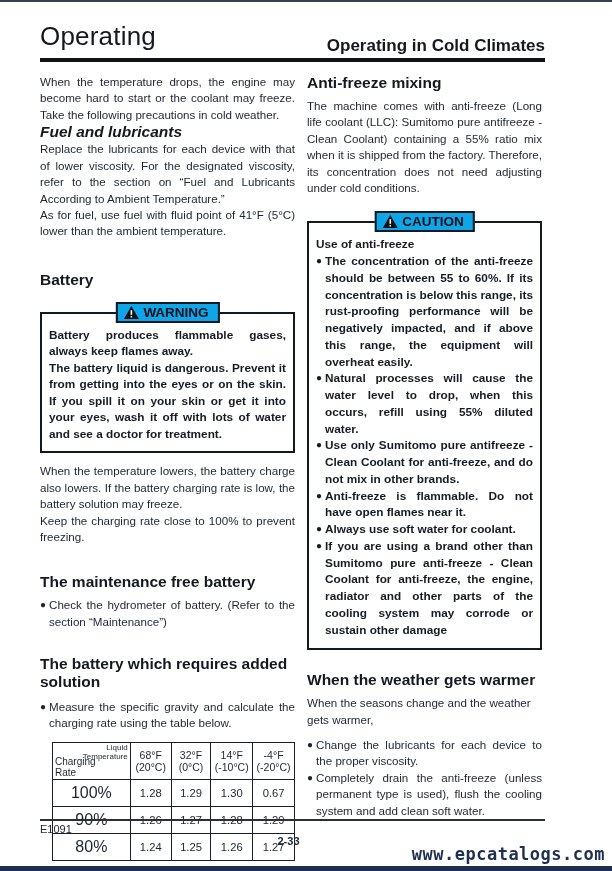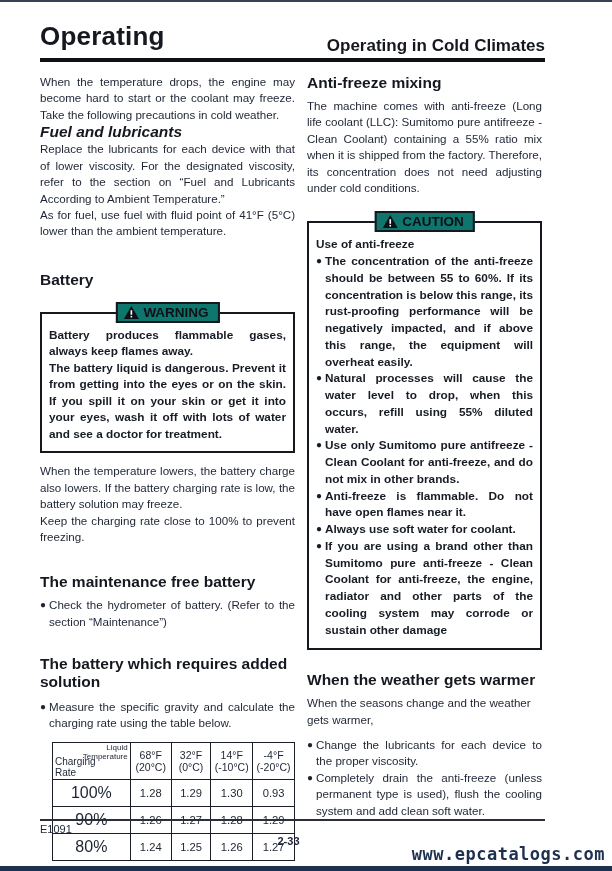--- a/index.html
+++ b/index.html
@@ -10,7 +10,7 @@
   .topline{position:absolute;top:0;left:0;width:612px;height:2px;background:#3a4150;}
   .botbar{position:absolute;bottom:0;left:0;width:612px;height:5px;background:#1e3050;}
 
-  .header-left{position:absolute;left:40px;top:21px;font-size:26px;font-weight:bold;letter-spacing:.2px;color:#15181f;}
+  .header-left{position:absolute;left:40px;top:21px;font-size:26px;font-weight:normal;letter-spacing:.2px;color:#15181f;}
   .header-right{position:absolute;right:67px;top:36px;font-size:17px;font-weight:bold;color:#15181f;}
   .hrule{position:absolute;left:40px;top:58px;width:505px;height:4px;background:#0e1116;}
 

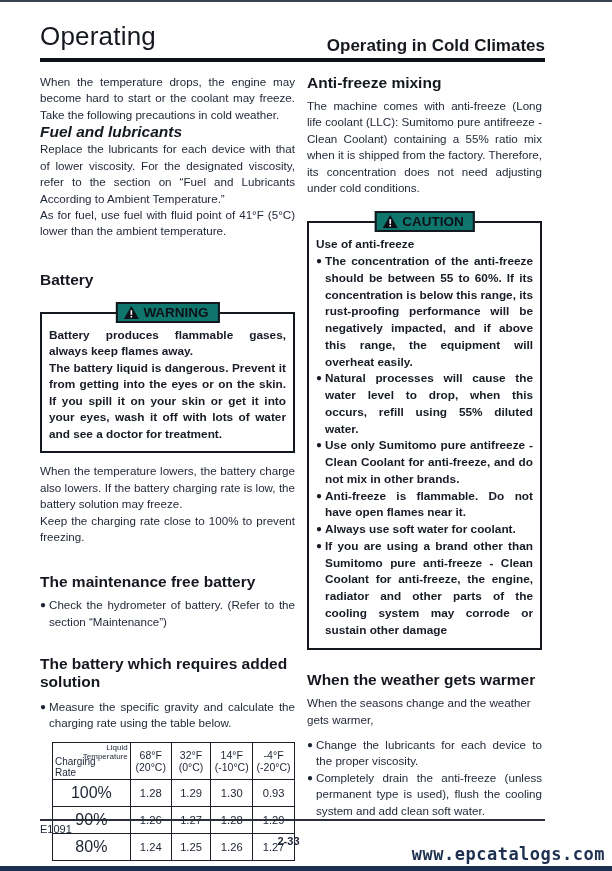--- a/index.html
+++ b/index.html
@@ -28,7 +28,7 @@
   .alert{border:2px solid #14181f;position:relative;margin-top:23px;padding:13px 7px 9px 7px;}
   .alert-tag{
     position:absolute;top:-12px;left:50%;transform:translateX(-50%);
-    display:flex;align-items:center;gap:5px;background:#0f766e;border:2px solid #14181f;
+    display:flex;align-items:center;gap:5px;background:#0ea5e9;border:2px solid #14181f;
     padding:1px 9px 1px 6px;font-size:13.5px;font-weight:bold;white-space:nowrap;color:#0d1016;
   }
   .alert p{font-weight:bold;font-size:11.8px;line-height:1.4;text-align:justify;margin:0;color:#161b24;}

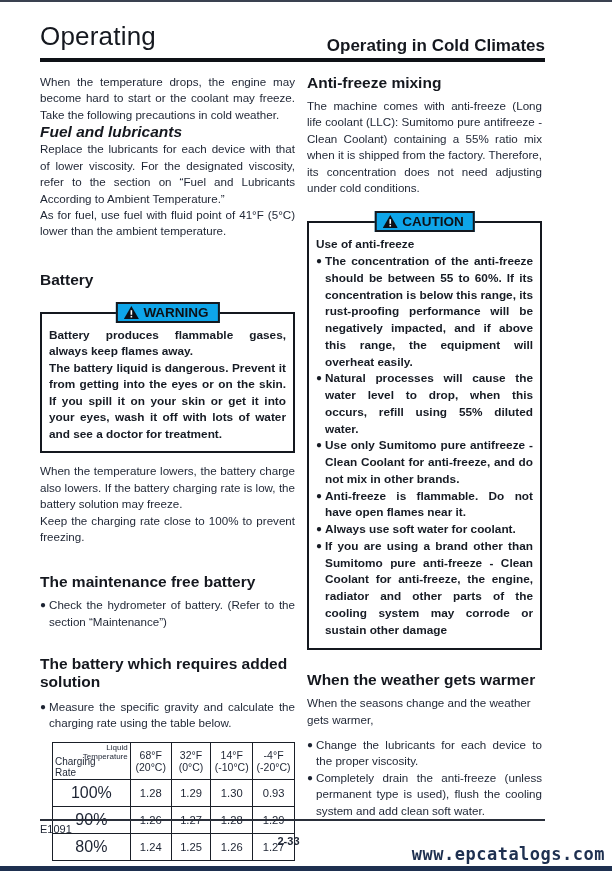--- a/index.html
+++ b/index.html
@@ -122,7 +122,7 @@
       <td class="val">1.28</td>
       <td class="val">1.29</td>
       <td class="val">1.30</td>
-      <td class="val">0.93</td>
+      <td class="val">0.67</td>
     </tr>
     <tr>
       <td class="rate">90%</td>

